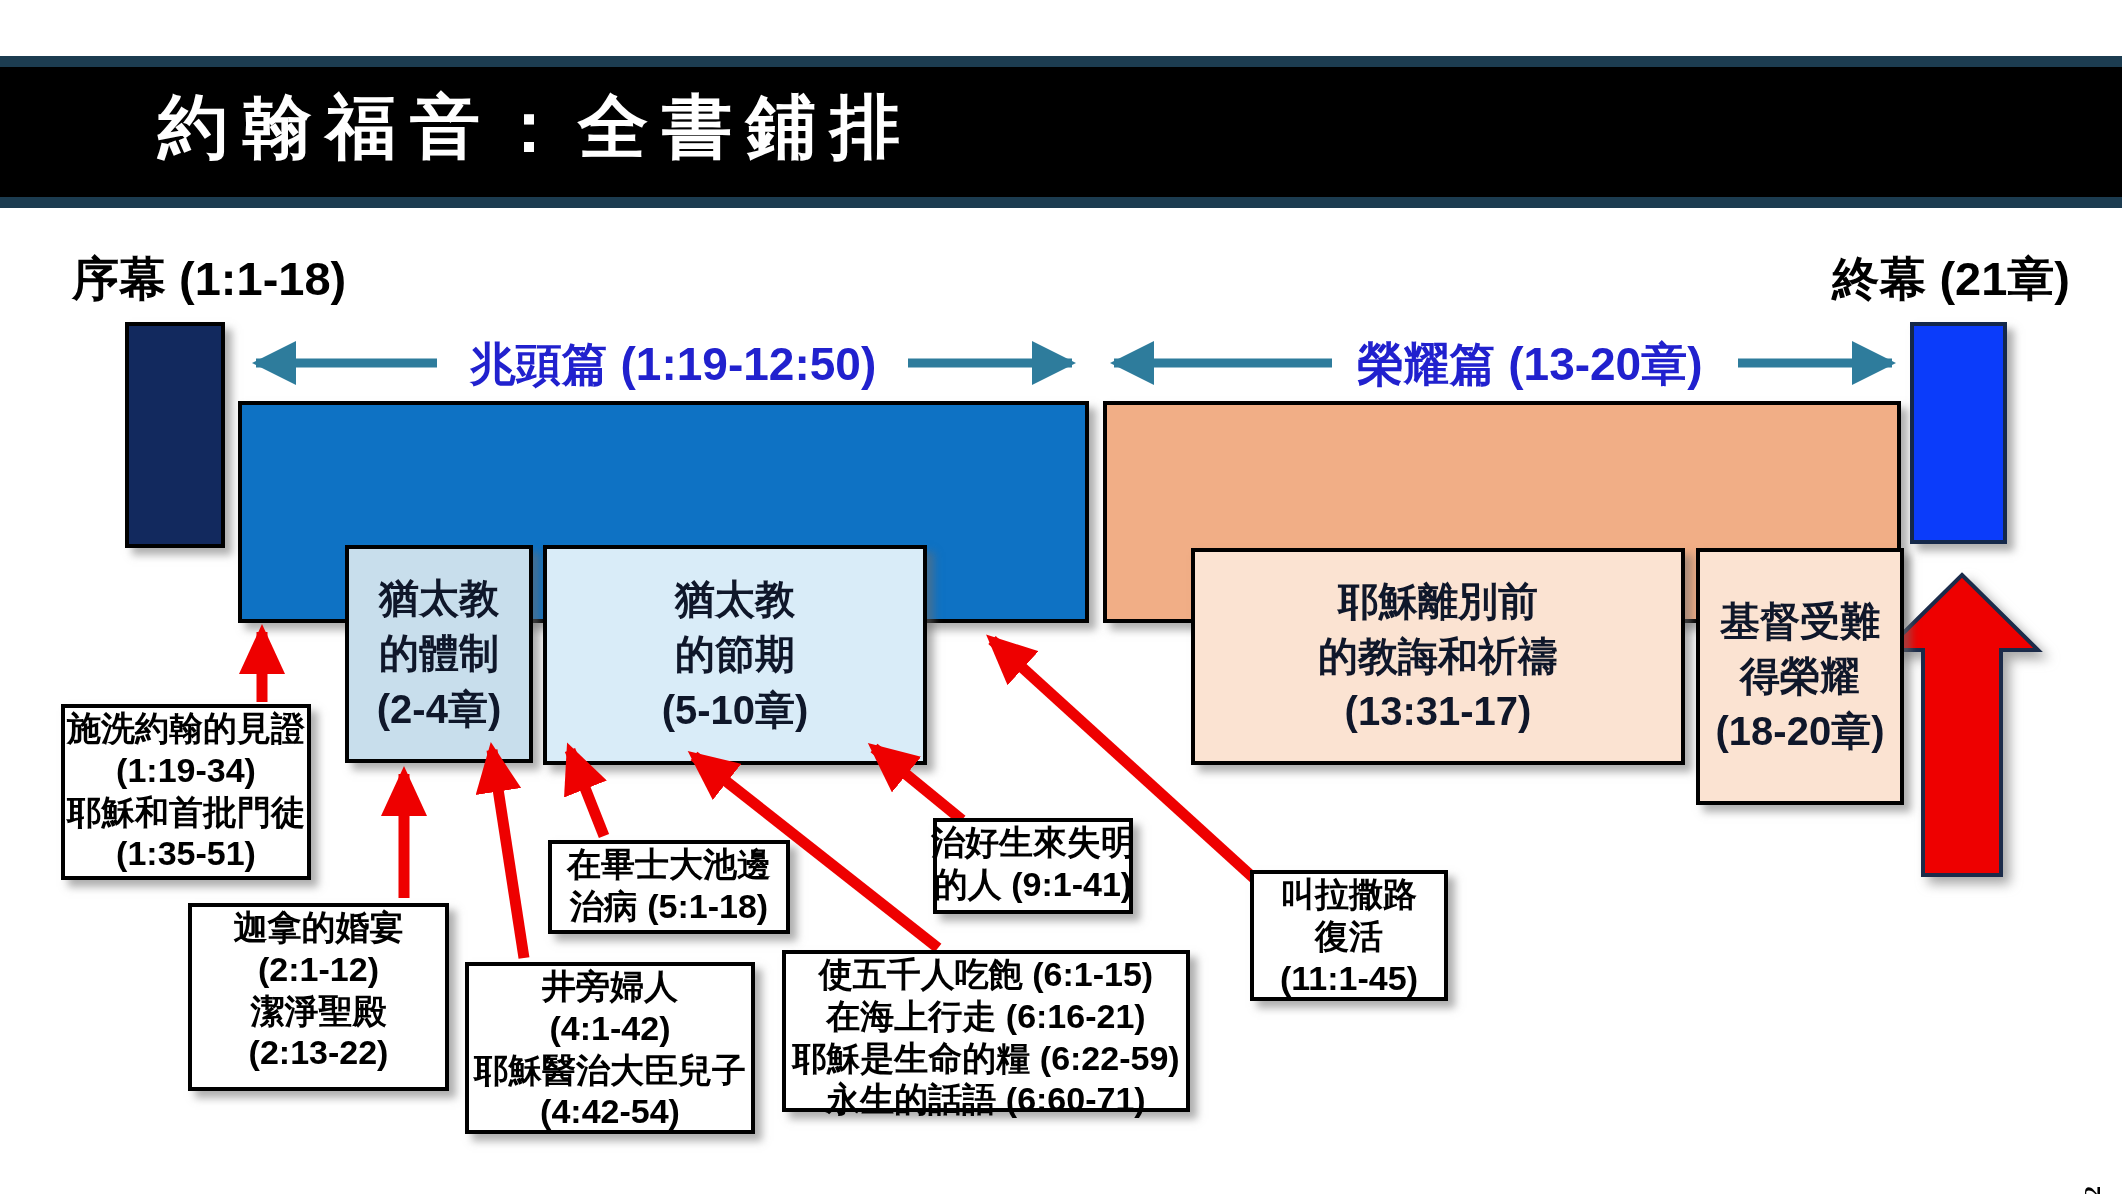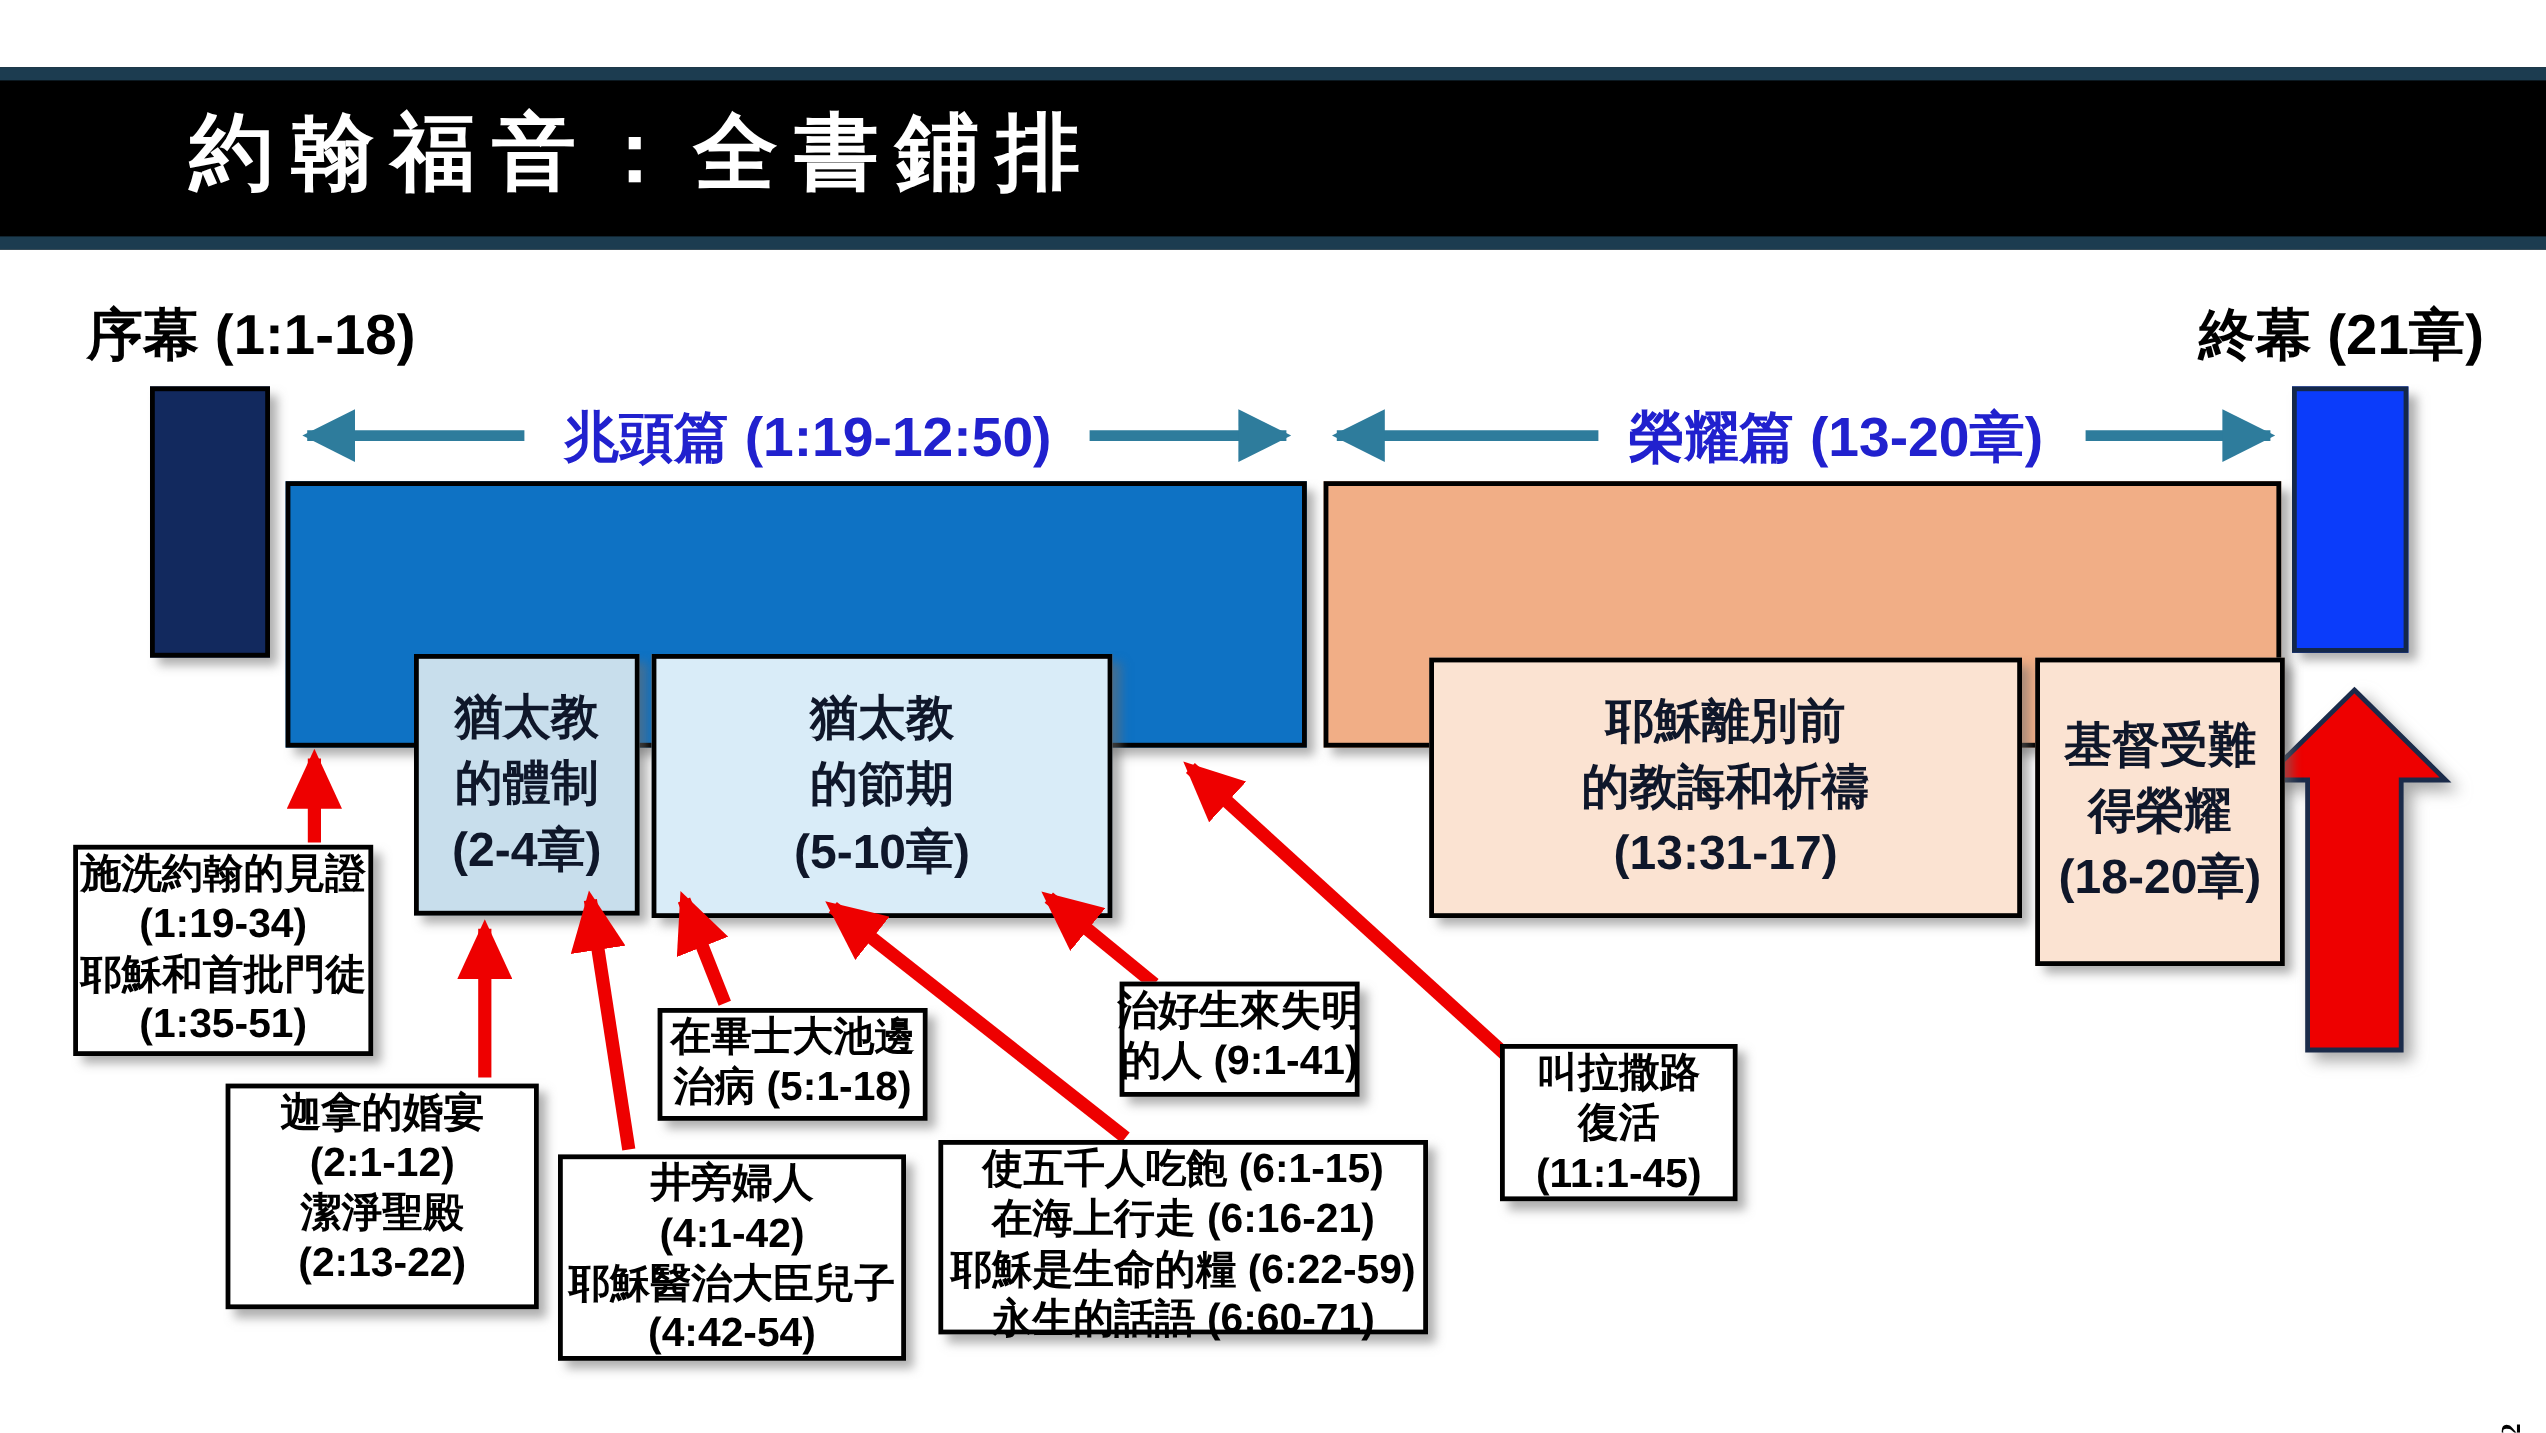--- a/index.html
+++ b/index.html
@@ -46,7 +46,7 @@
   #co-witness{left:61px;top:704px;width:250px;height:176px;}
   #co-cana{left:188px;top:903px;width:261px;height:188px;}
   #co-samaritan{left:465px;top:962px;width:290px;height:172px;}
-  #co-bethesda{left:548px;top:840px;width:225px;height:94px;}
+  #co-bethesda{left:548px;top:840px;width:242px;height:94px;}
   #co-feeding{left:782px;top:950px;width:408px;height:162px;}
   #co-blind{left:933px;top:818px;width:200px;height:96px;}
   #co-lazarus{left:1250px;top:870px;width:198px;height:131px;}

